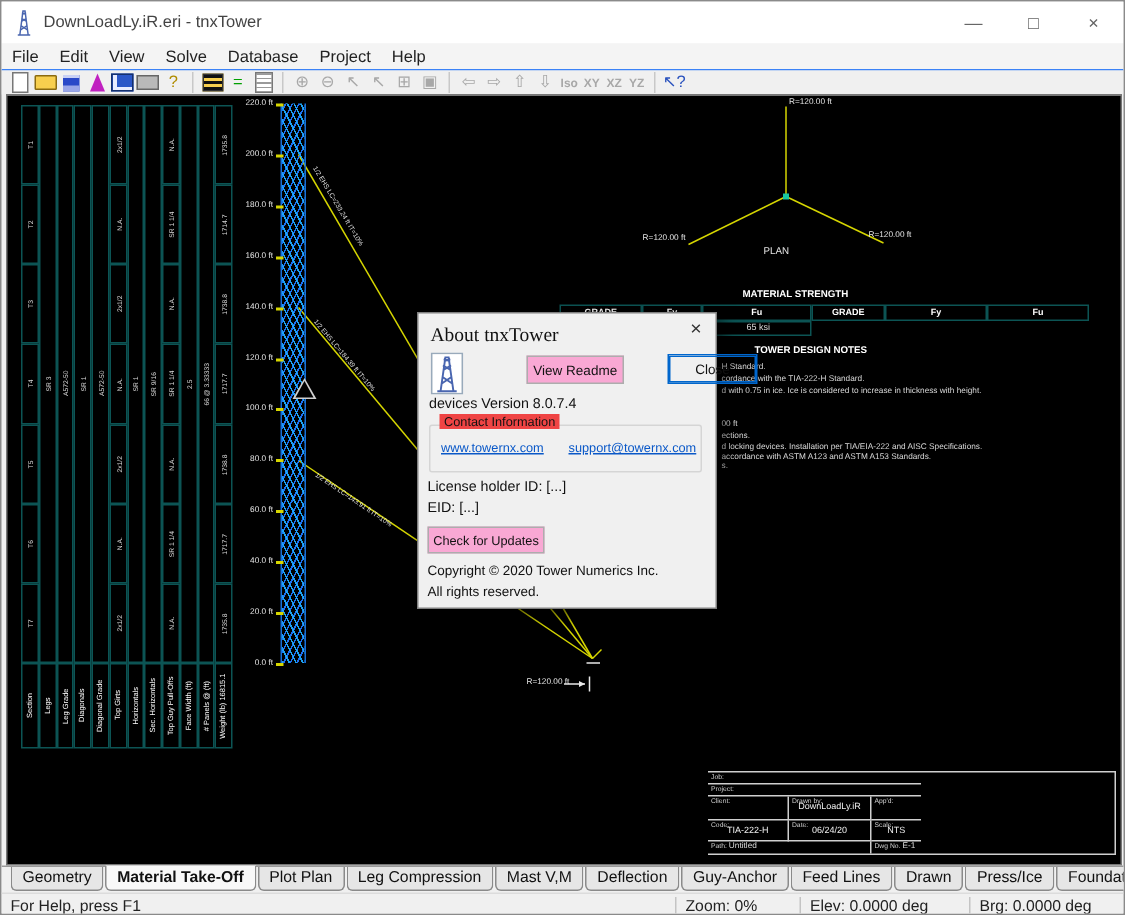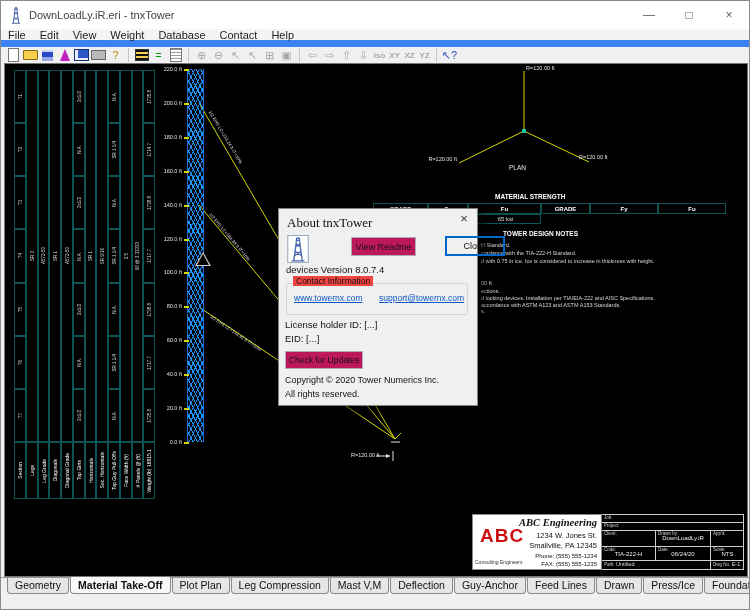--- a/index.html
+++ b/index.html
@@ -11,7 +11,7 @@
   .wbtns{position:absolute;right:0;top:0;height:28px;display:flex;}
   .wbtn{width:40px;height:28px;display:flex;align-items:center;justify-content:center;font-size:12px;color:#666;}
   
-  .menubar{position:absolute;left:0;top:28px;width:100%;height:18px;background:#f4f4f4;border-bottom:7px solid #3b82f6;display:flex;align-items:center;box-sizing:border-box;}
+  .menubar{position:absolute;left:0;top:28px;width:100%;height:18px;background:#f4f4f4;border-bottom:1px solid #3b82f6;display:flex;align-items:center;box-sizing:border-box;}
   .menu-item{font-size:11px;color:#222;padding:0 7px;}
   
   .toolbar{position:absolute;left:0;top:46px;width:100%;height:16px;background:#f0f0f0;display:flex;align-items:center;padding-left:4px;box-sizing:border-box;}

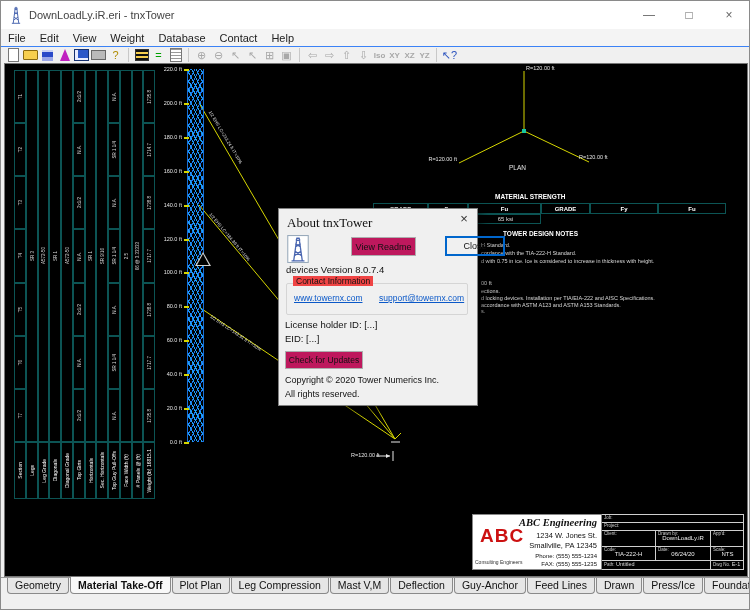--- a/index.html
+++ b/index.html
@@ -100,7 +100,7 @@
       <div class="menu-item">File</div>
       <div class="menu-item">Edit</div>
       <div class="menu-item">View</div>
-      <div class="menu-item">Weight</div>
+      <div class="menu-item">Solve</div>
       <div class="menu-item">Database</div>
       <div class="menu-item">Contact</div>
       <div class="menu-item">Help</div>

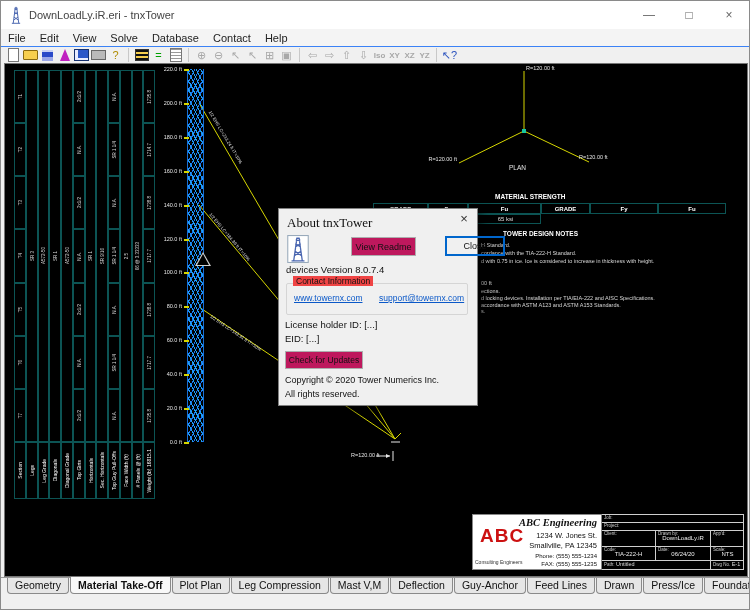--- a/index.html
+++ b/index.html
@@ -102,7 +102,7 @@
       <div class="menu-item">View</div>
       <div class="menu-item">Solve</div>
       <div class="menu-item">Database</div>
-      <div class="menu-item">Contact</div>
+      <div class="menu-item">Project</div>
       <div class="menu-item">Help</div>
     </div>
   <div class="toolbar" id="toolbar">

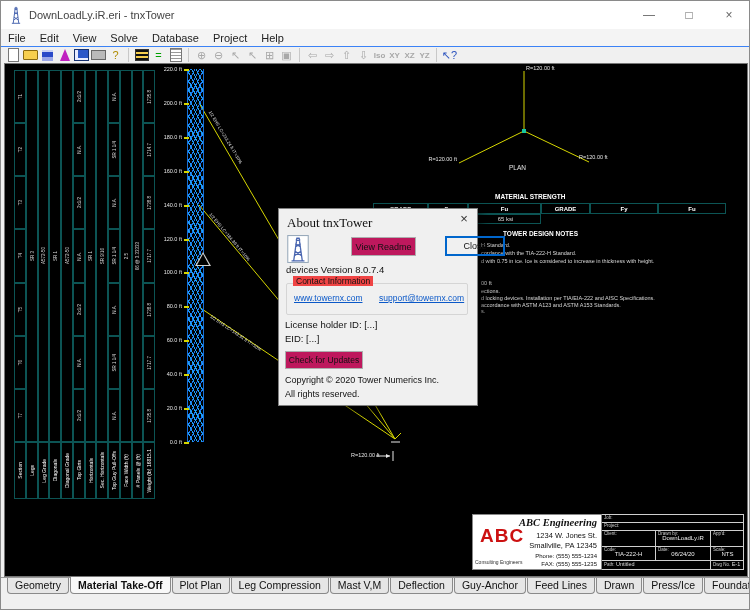--- a/index.html
+++ b/index.html
@@ -61,7 +61,7 @@
   .dlg-title{position:absolute;left:0;top:0;width:100%;height:20px;}
   .dlg-title span.t{position:absolute;left:8px;top:6px;font-size:13px;color:#111;font-family:Liberation Serif, serif;}
   .dlg-x{position:absolute;right:2px;top:0px;width:22px;height:19px;text-align:center;font-size:13px;color:#333;line-height:19px;}
-  .btn{position:absolute;background:#be185d;border:1px solid #adadad;font-size:9px;color:#111;display:flex;align-items:center;justify-content:center;font-family:"Liberation Sans",sans-serif;}
+  .btn{position:absolute;background:#f9a8d4;border:1px solid #adadad;font-size:9px;color:#111;display:flex;align-items:center;justify-content:center;font-family:"Liberation Sans",sans-serif;}
   .btn.focus{border:1px solid #0066cc;box-shadow:inset 0 0 0 1px #0066cc;background:#e5f1fb00;}
   .dlg-text{position:absolute;font-size:9.5px;color:#111;white-space:nowrap;}
   .grp{position:absolute;left:7px;top:74px;width:180px;height:30px;border:1px solid #d5d5d5;border-radius:2px;}

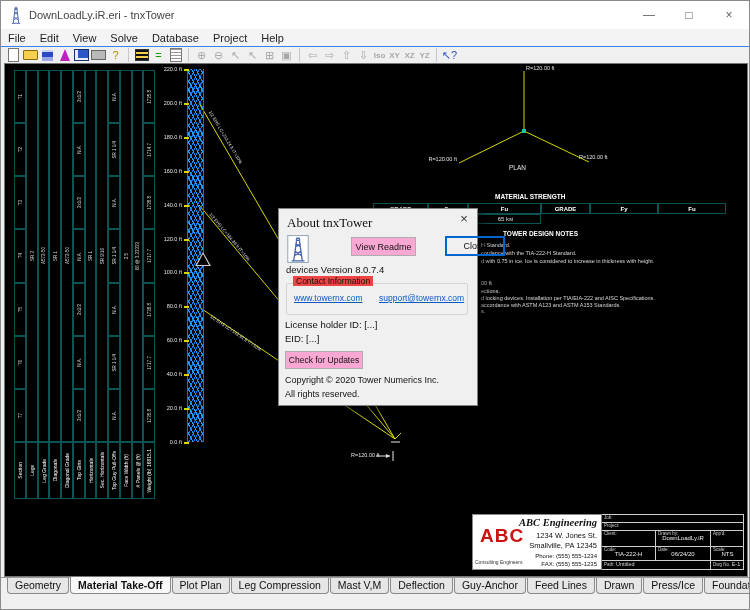--- a/index.html
+++ b/index.html
@@ -369,15 +369,6 @@
       </div>
 
     <div class="tblock">
-      <div class="tb-left">
-        <span class="tb-logo">ABC</span>
-        <span class="tb-logosub">Consulting Engineers</span>
-        <span class="tb-firm">ABC Engineering</span>
-        <span class="tb-addr" style="top:16px;">1234 W. Jones St.</span>
-        <span class="tb-addr" style="top:26px;">Smallville, PA 12345</span>
-        <span class="tb-ph" style="top:38px;">Phone: (555) 555-1234</span>
-        <span class="tb-ph" style="top:46px;">FAX: (555) 555-1235</span>
-      </div>
       <div class="tb-right">
         <div class="tb-cell" style="left:0;top:0;width:142px;height:8px;border-right:none;">
             <span class="tb-lab">Job:</span>

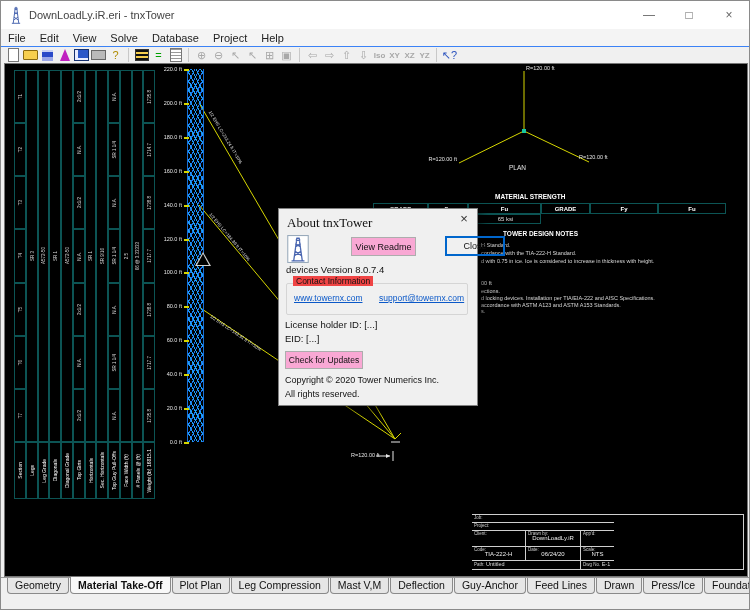--- a/index.html
+++ b/index.html
@@ -443,6 +443,12 @@
       <div class="tab">Foundation</div>
     </div>
 
+  <div class="statusbar">
+    <span class="pane msg">For Help, press F1</span>
+    <span class="pane sep" style="width:70px;">Zoom: 0%</span>
+    <span class="pane sep" style="width:100px;">Elev: 0.0000 deg</span>
+    <span class="pane sep" style="width:90px;">Brg: 0.0000 deg</span>
+  </div>
 </div>
 
 </body></html>

